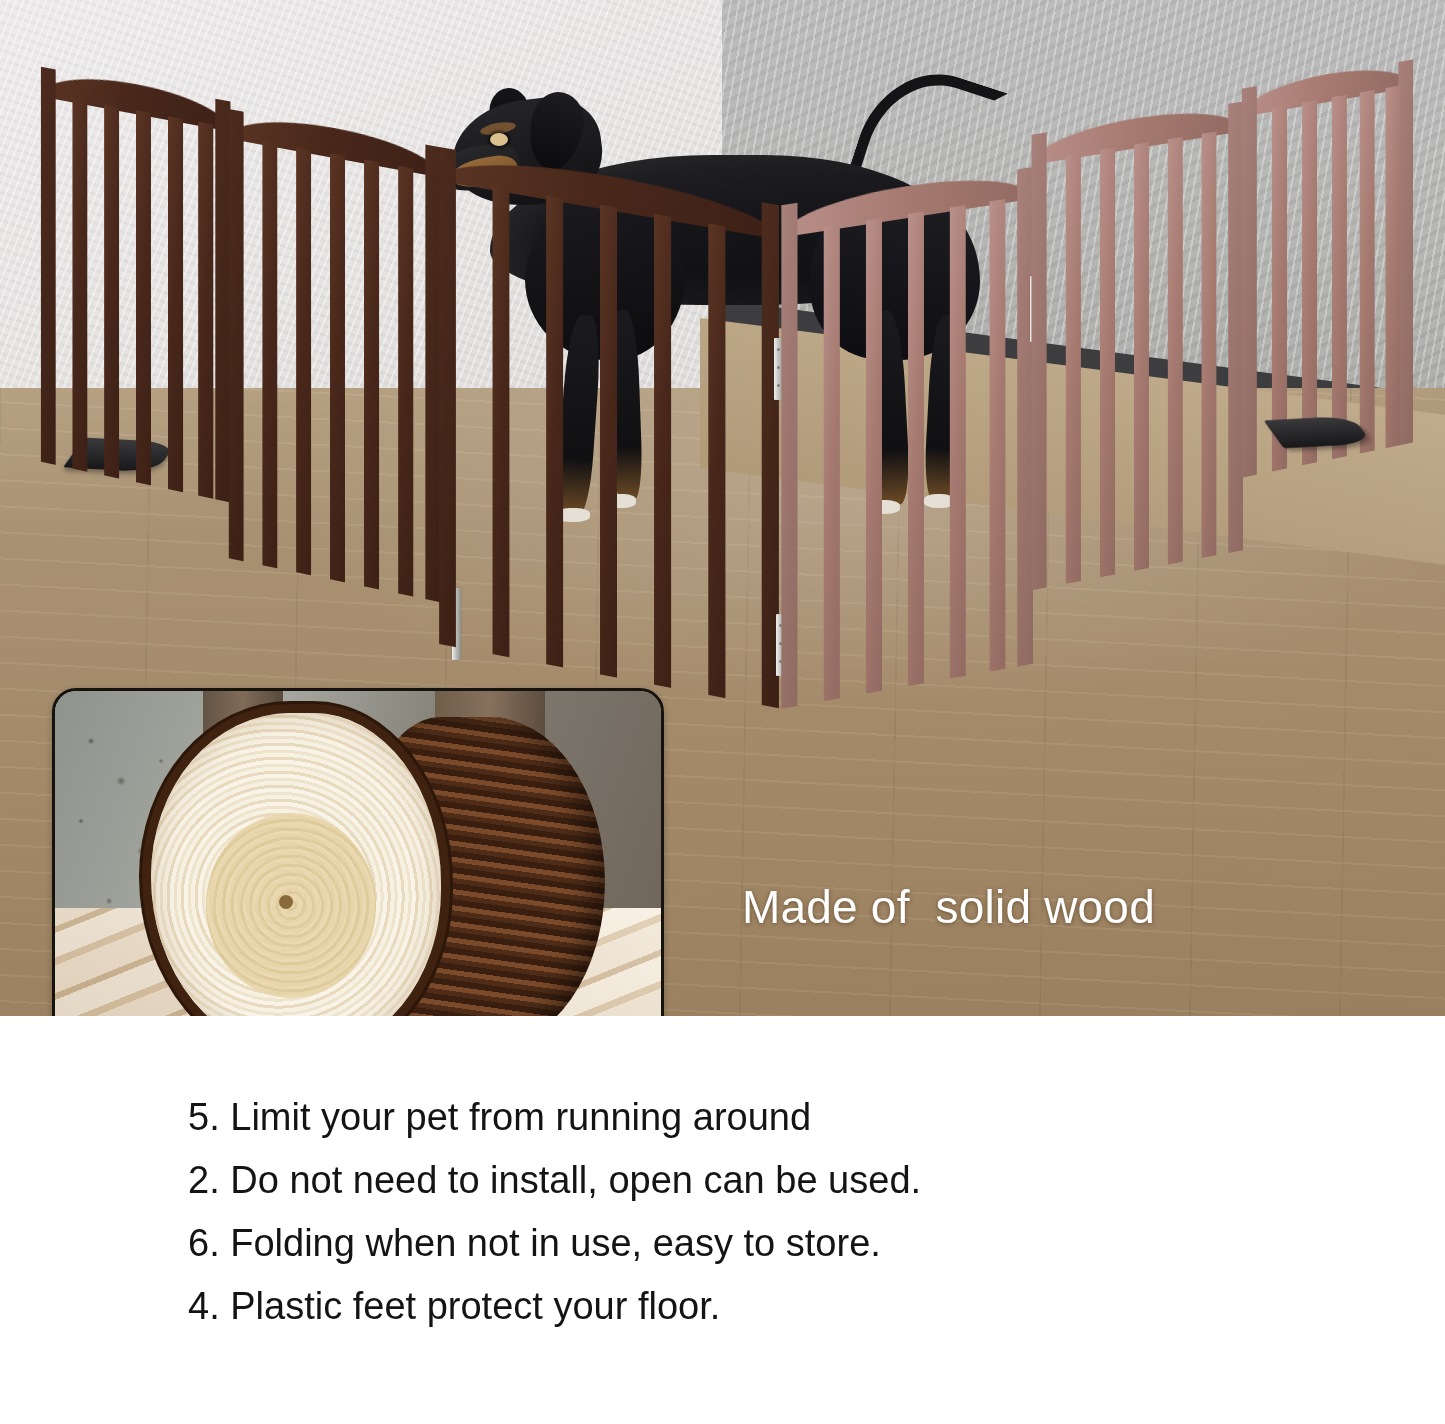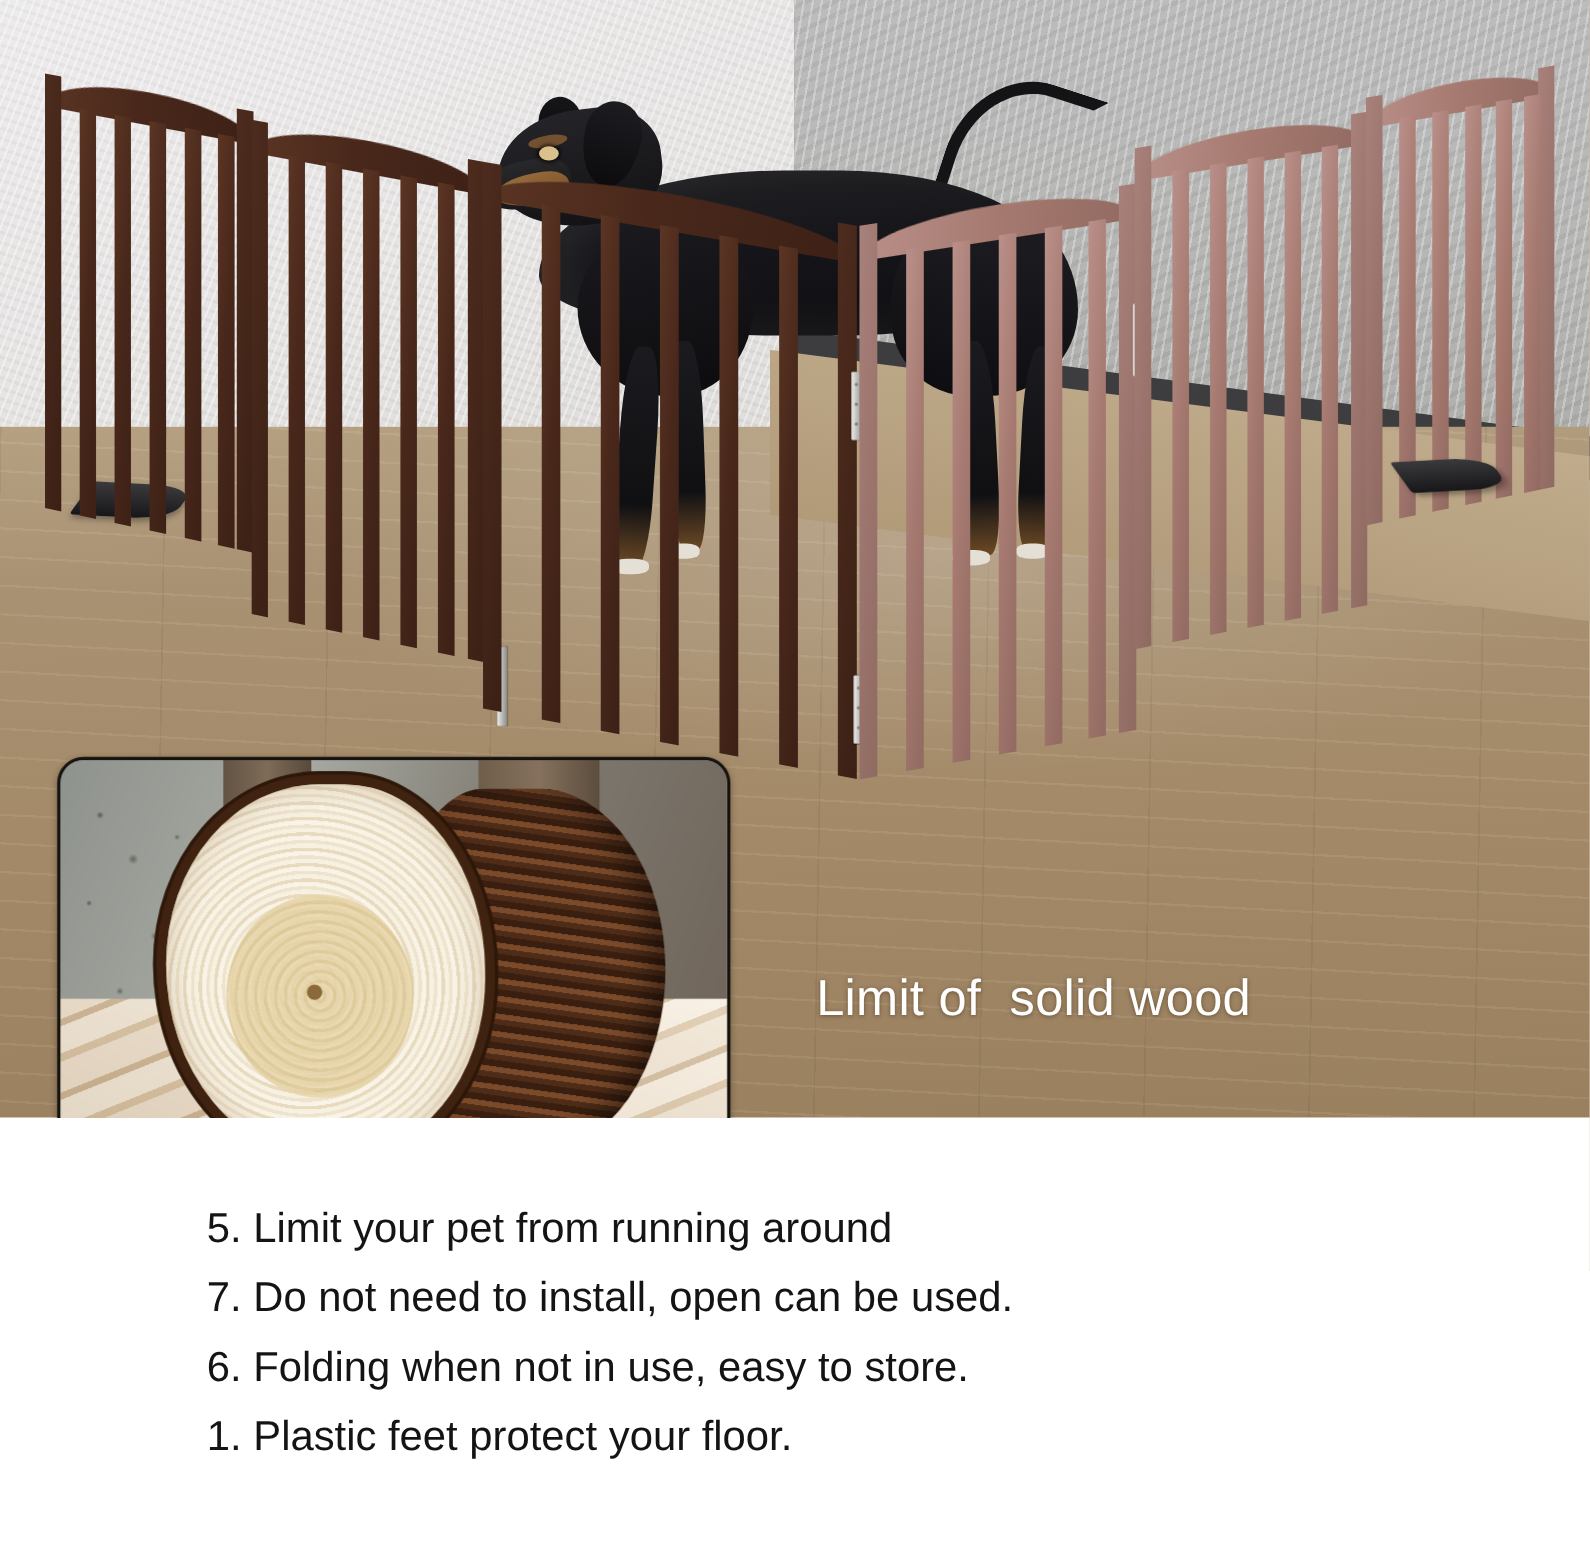--- a/index.html
+++ b/index.html
@@ -424,7 +424,7 @@
     </div>
   </div>
 
-  <div id="headline">Limit of  solid wood</div>
+  <div id="headline">Made of  solid wood</div>
 
 </div>
 

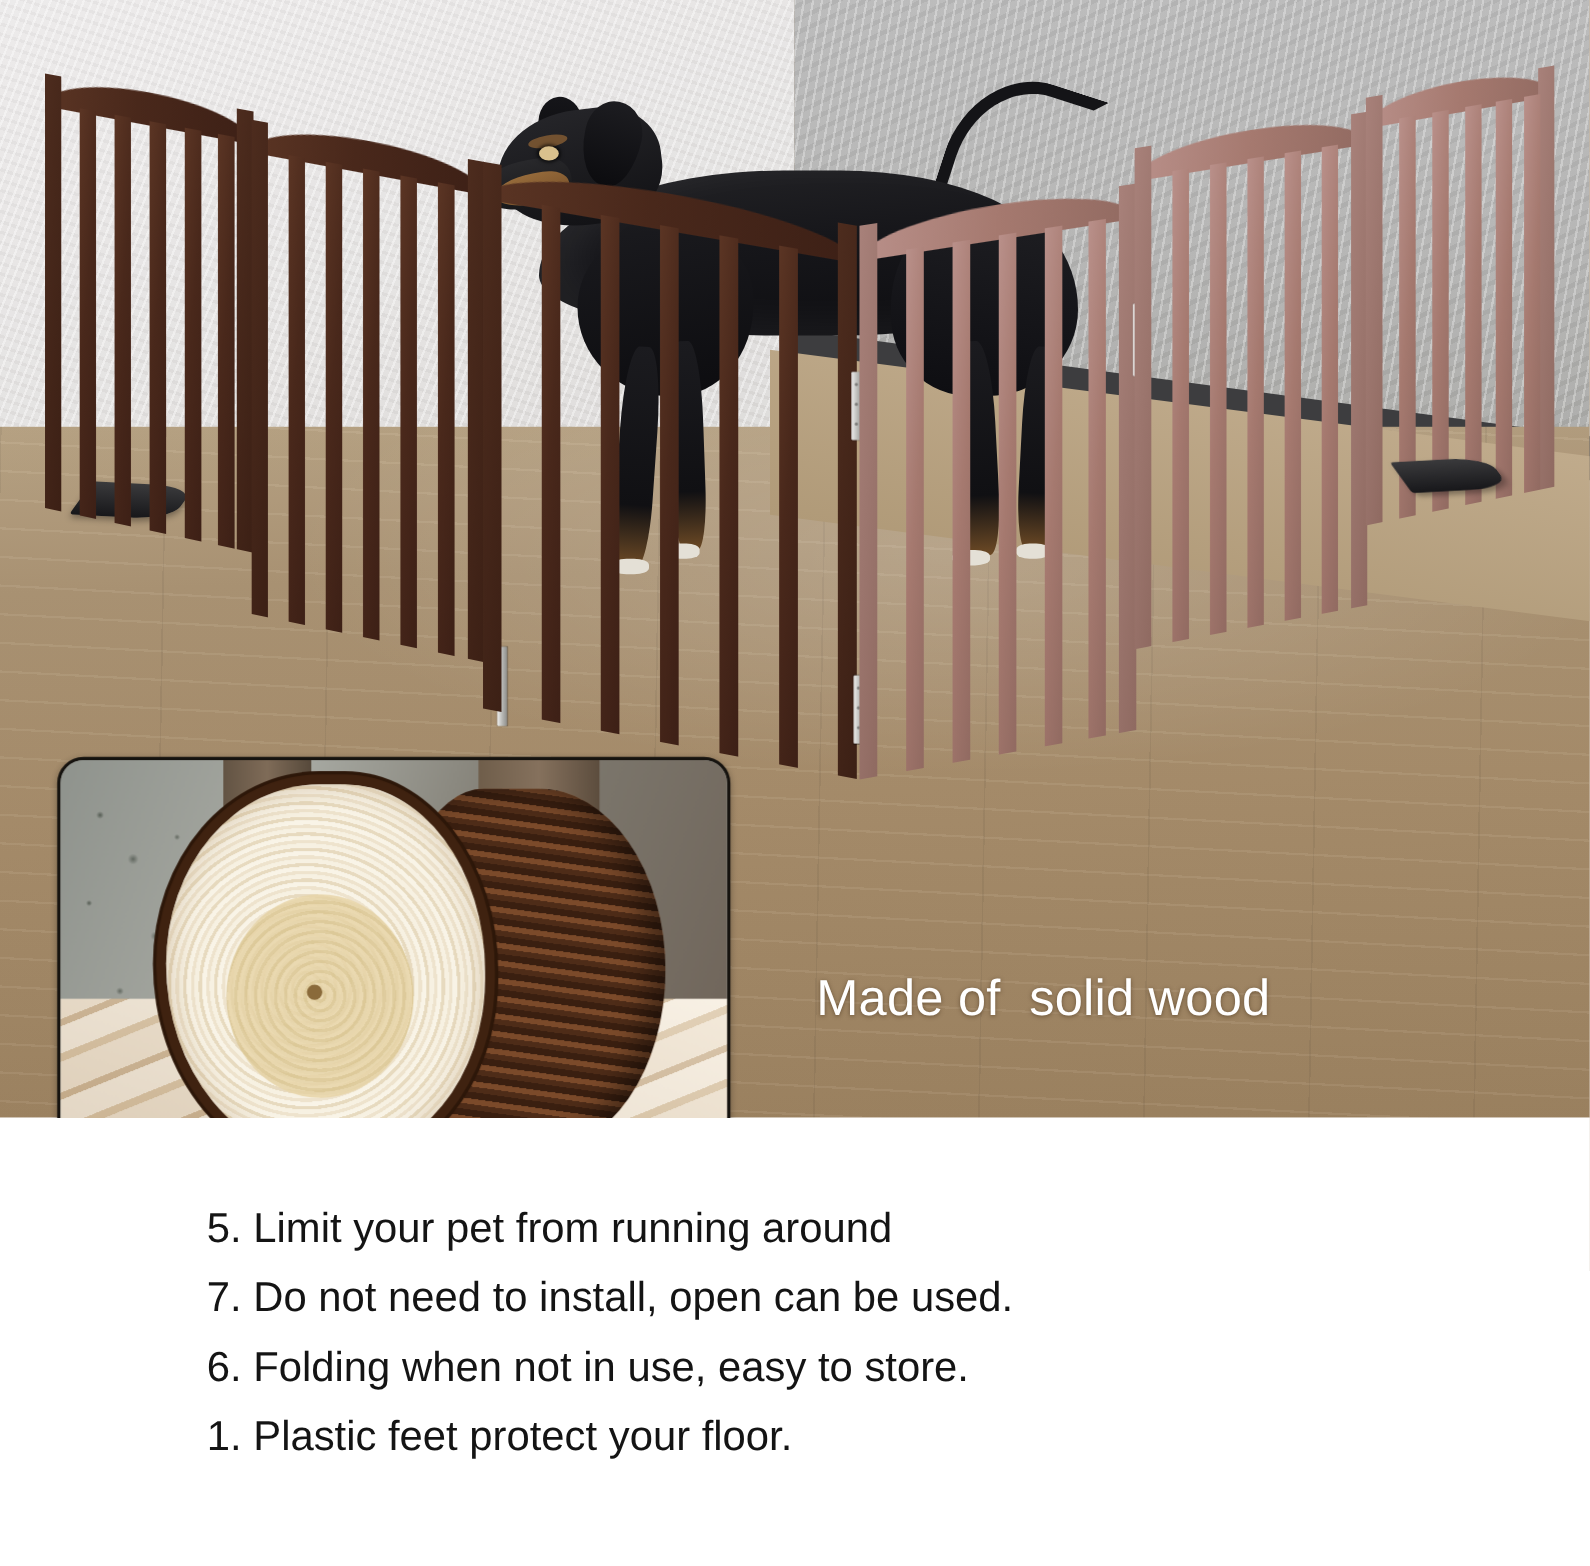--- a/index.html
+++ b/index.html
@@ -430,7 +430,7 @@
 
 <div id="features">
   <div class="feature">5. Limit your pet from running around</div>
-  <div class="feature">7. Do not need to install, open can be used.</div>
+  <div class="feature">2. Do not need to install, open can be used.</div>
   <div class="feature">6. Folding when not in use, easy to store.</div>
   <div class="feature">1. Plastic feet protect your floor.</div>
 </div>

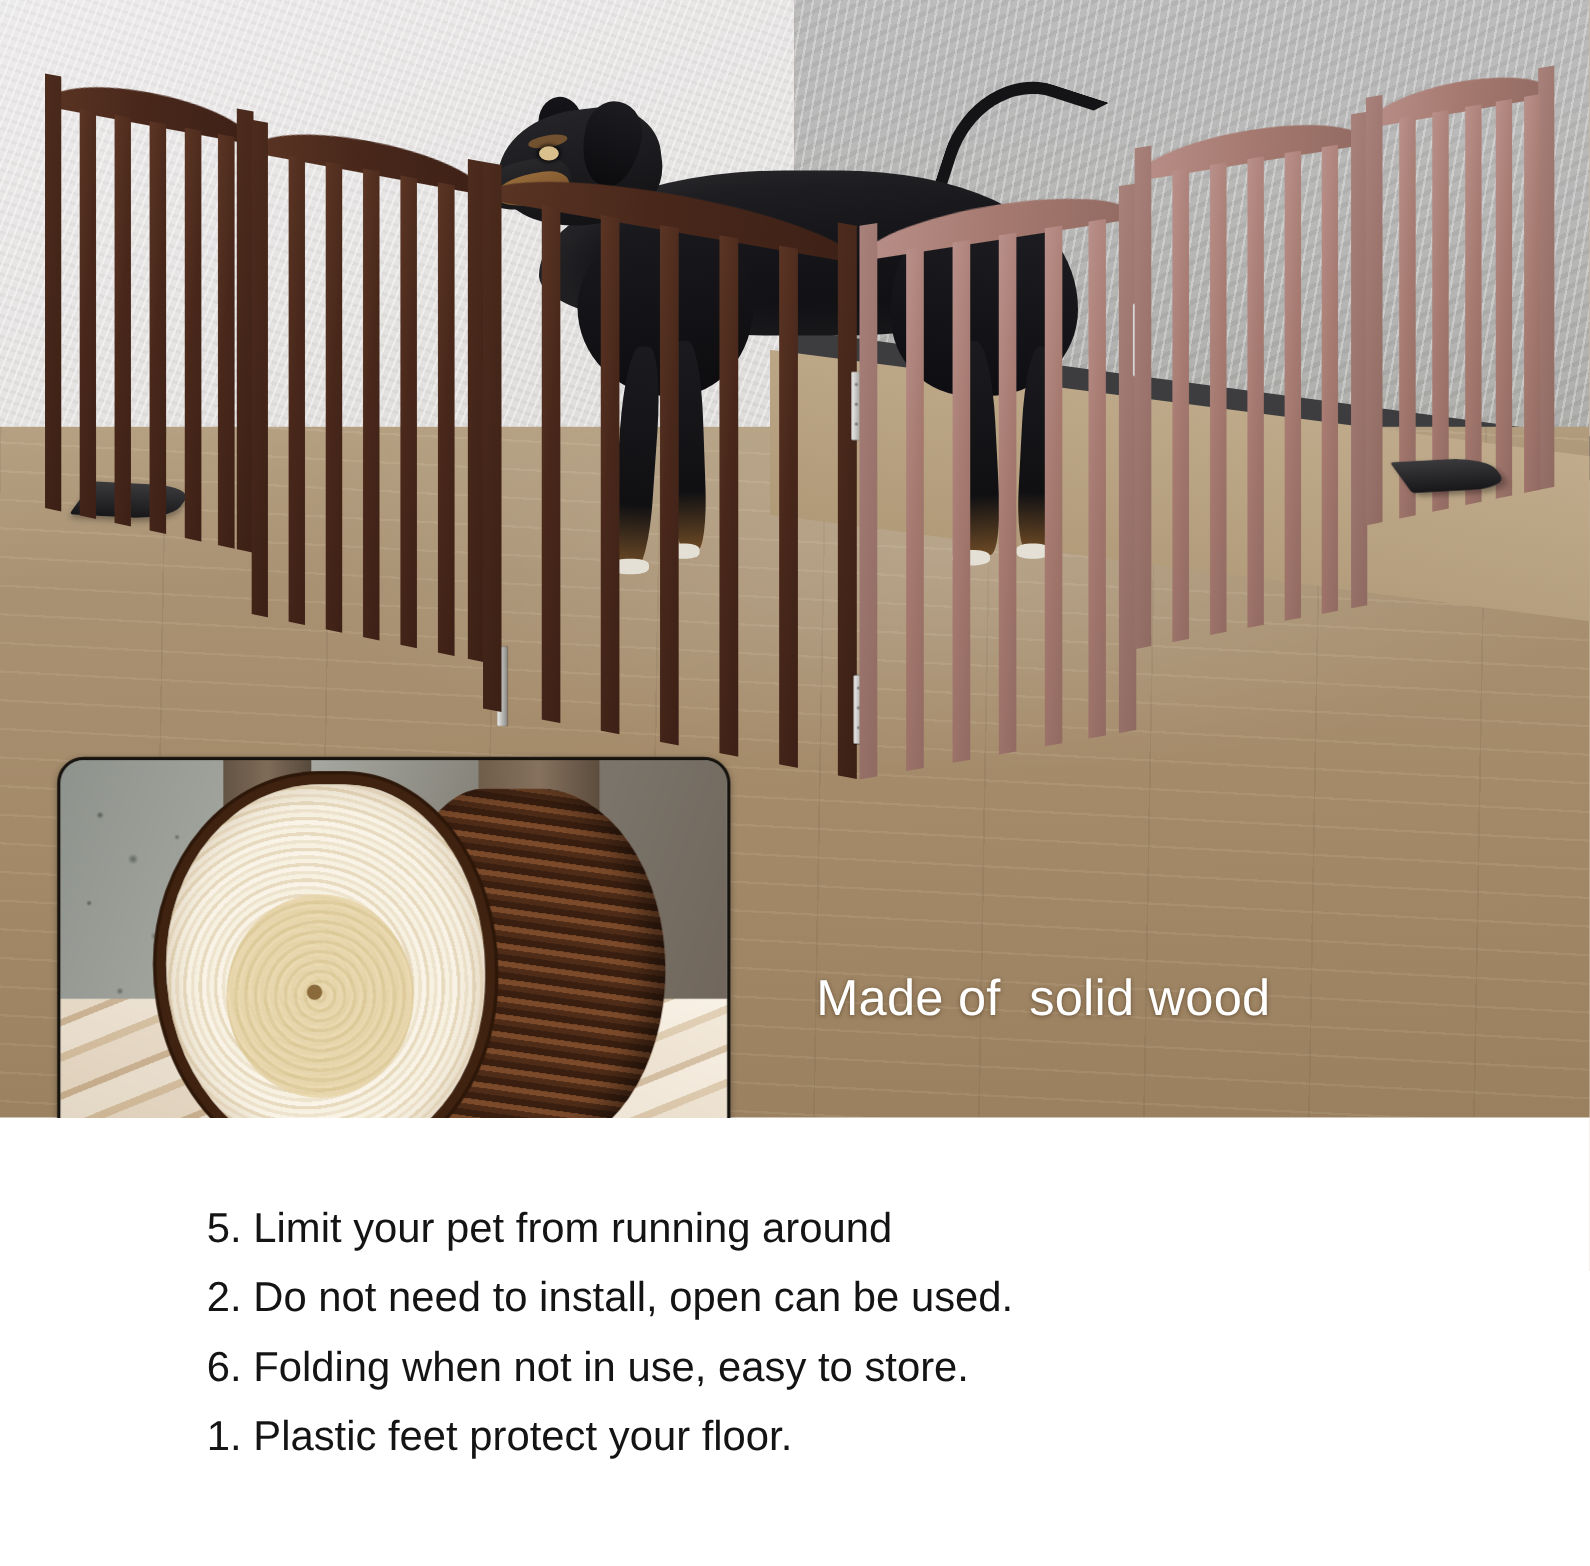--- a/index.html
+++ b/index.html
@@ -432,7 +432,7 @@
   <div class="feature">5. Limit your pet from running around</div>
   <div class="feature">2. Do not need to install, open can be used.</div>
   <div class="feature">6. Folding when not in use, easy to store.</div>
-  <div class="feature">1. Plastic feet protect your floor.</div>
+  <div class="feature">4. Plastic feet protect your floor.</div>
 </div>
 
 </body></html>

